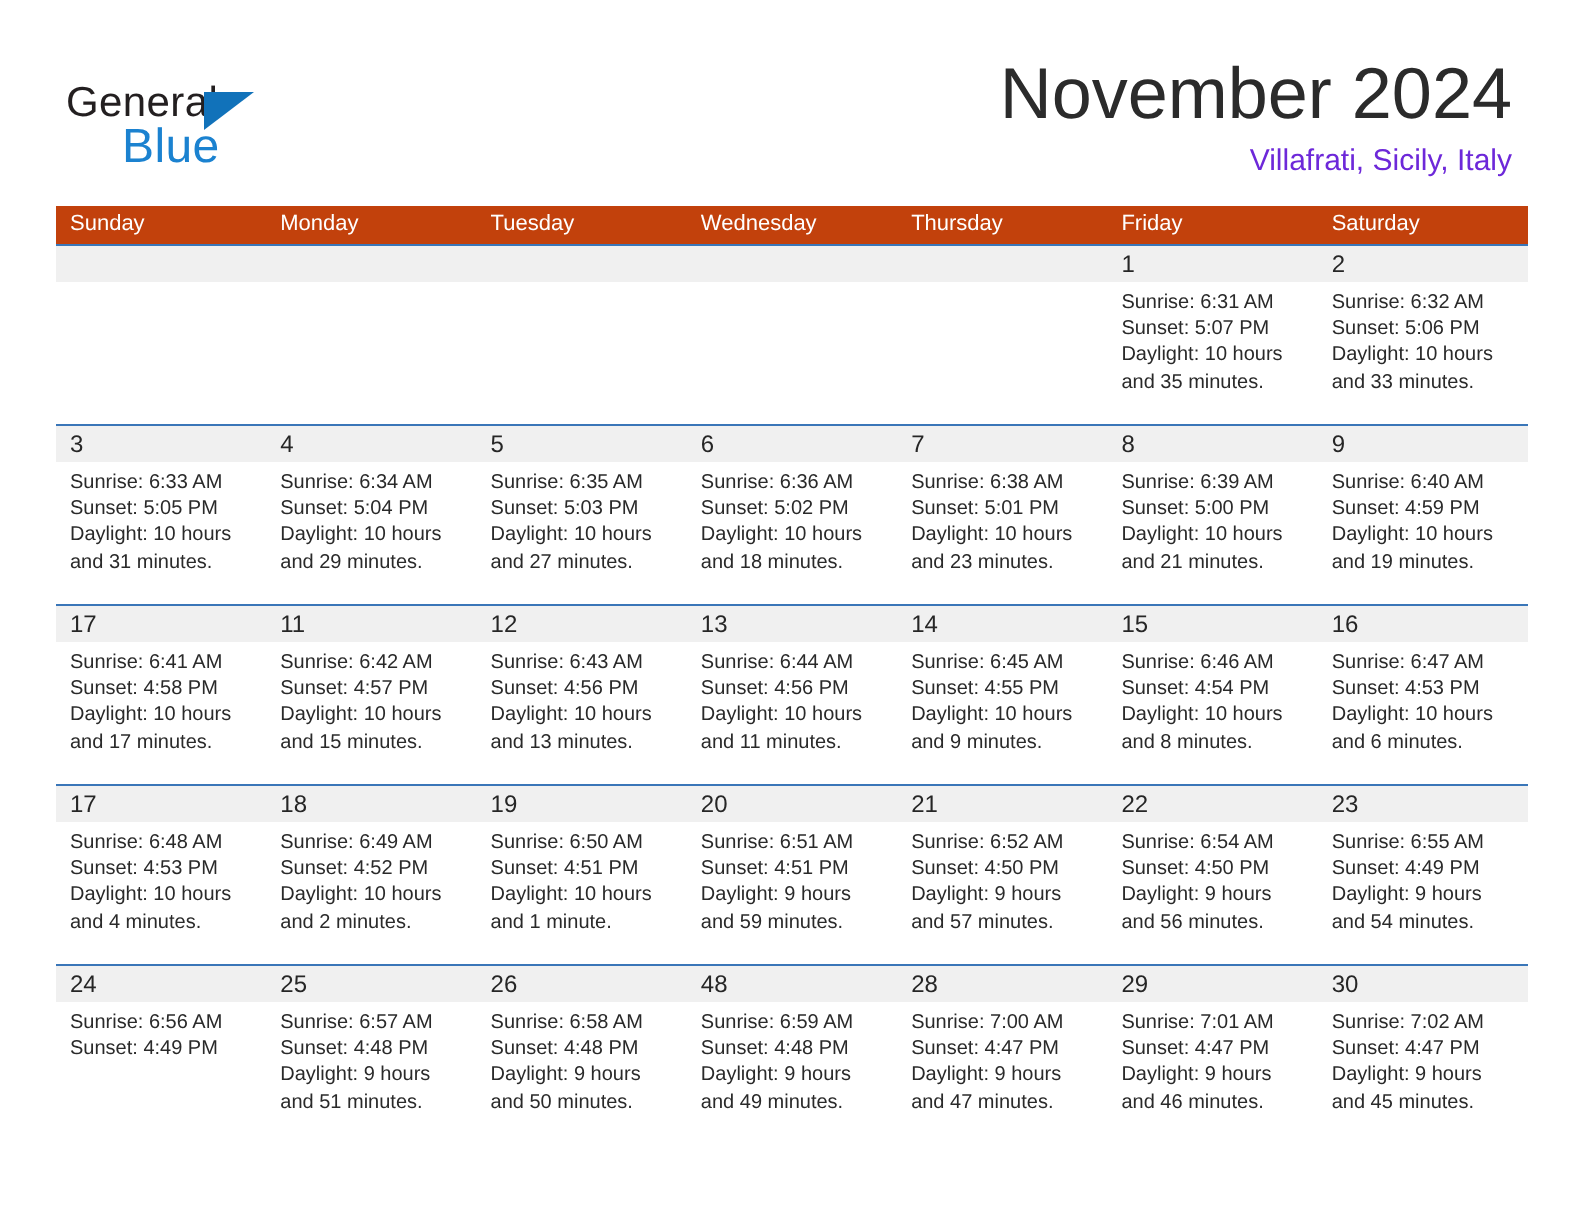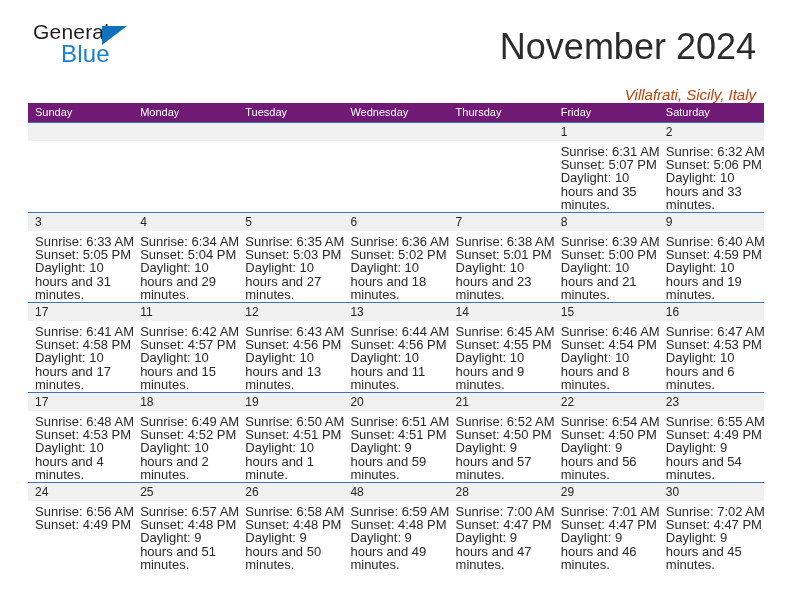--- a/index.html
+++ b/index.html
@@ -34,7 +34,7 @@
   .logo {
     position: absolute;
     left: 33px;
-    top: 20px;
+    top: 40px;
     width: 130px;
     height: 48px;
   }

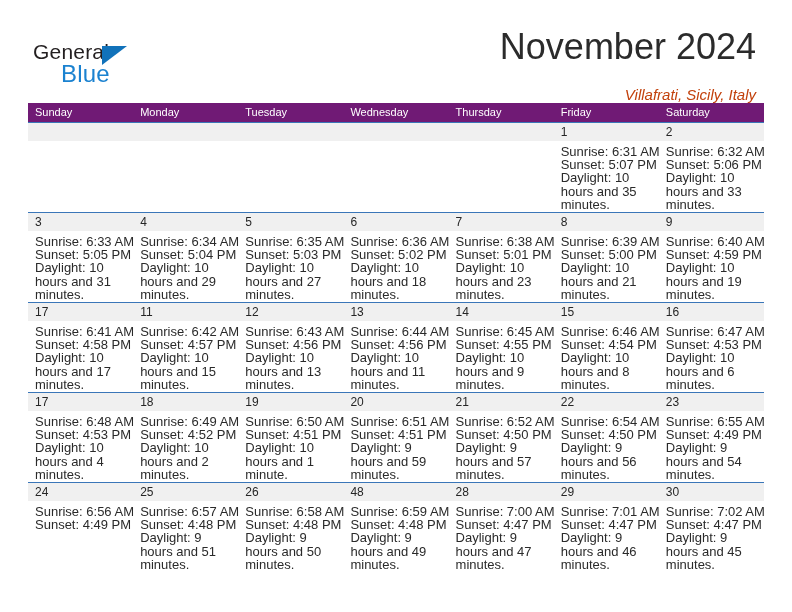--- a/index.html
+++ b/index.html
@@ -80,13 +80,12 @@
     white-space: nowrap;
   }
   .cal-subtitle {
-    margin-top: 21px;
+    margin-top: 7px;
     font-size: 15px;
     font-weight: normal;
-    color: #c2410c;
+    color: #6d28d9;
     line-height: 19px;
     white-space: nowrap;
-    font-style: italic;
   }
 
   

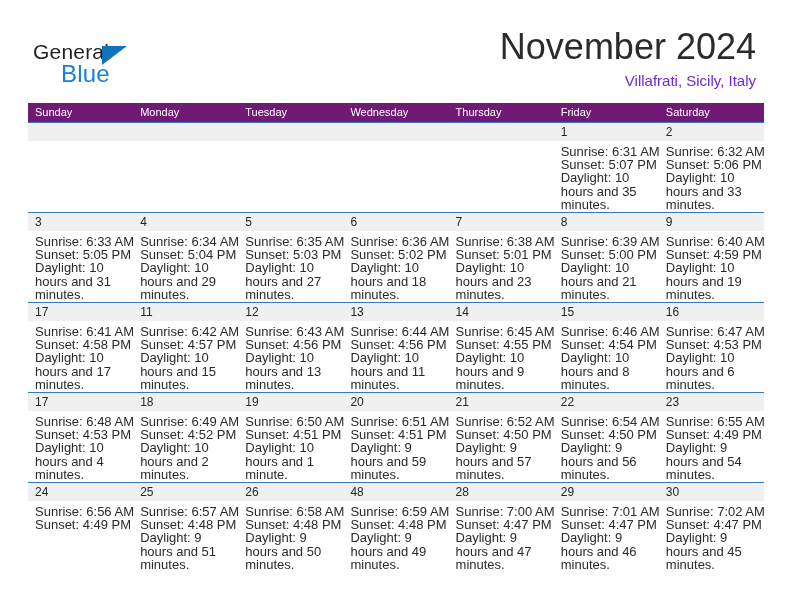--- a/index.html
+++ b/index.html
@@ -98,7 +98,7 @@
 
   .weekday-row {
     display: flex;
-    background: #701a75;
+    background: #c2410c;
     height: 19px;
   }
   .weekday {

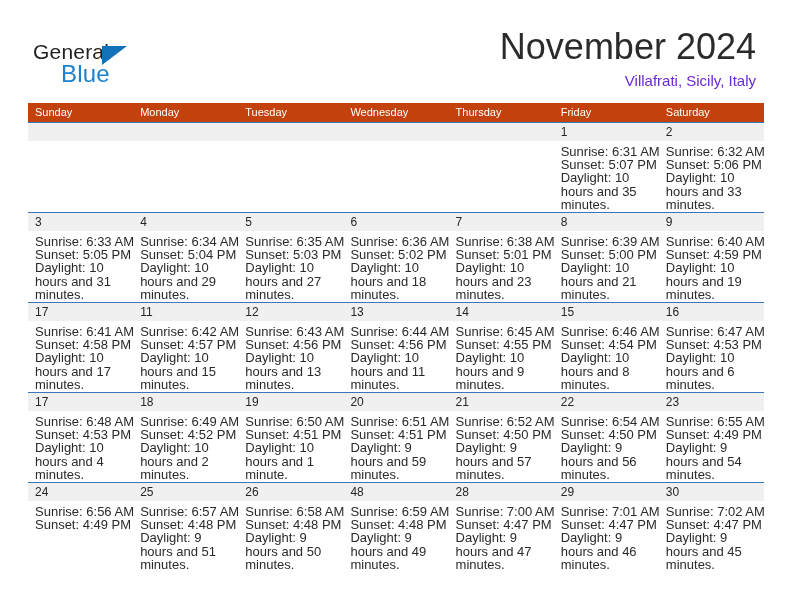--- a/index.html
+++ b/index.html
@@ -144,7 +144,7 @@
 
   .day-info {
     padding: 4px 6px 0 7px;
-    font-size: 13px;
+    font-size: 10px;
     line-height: 13.2px;
     color: #2a2a2a;
   }

